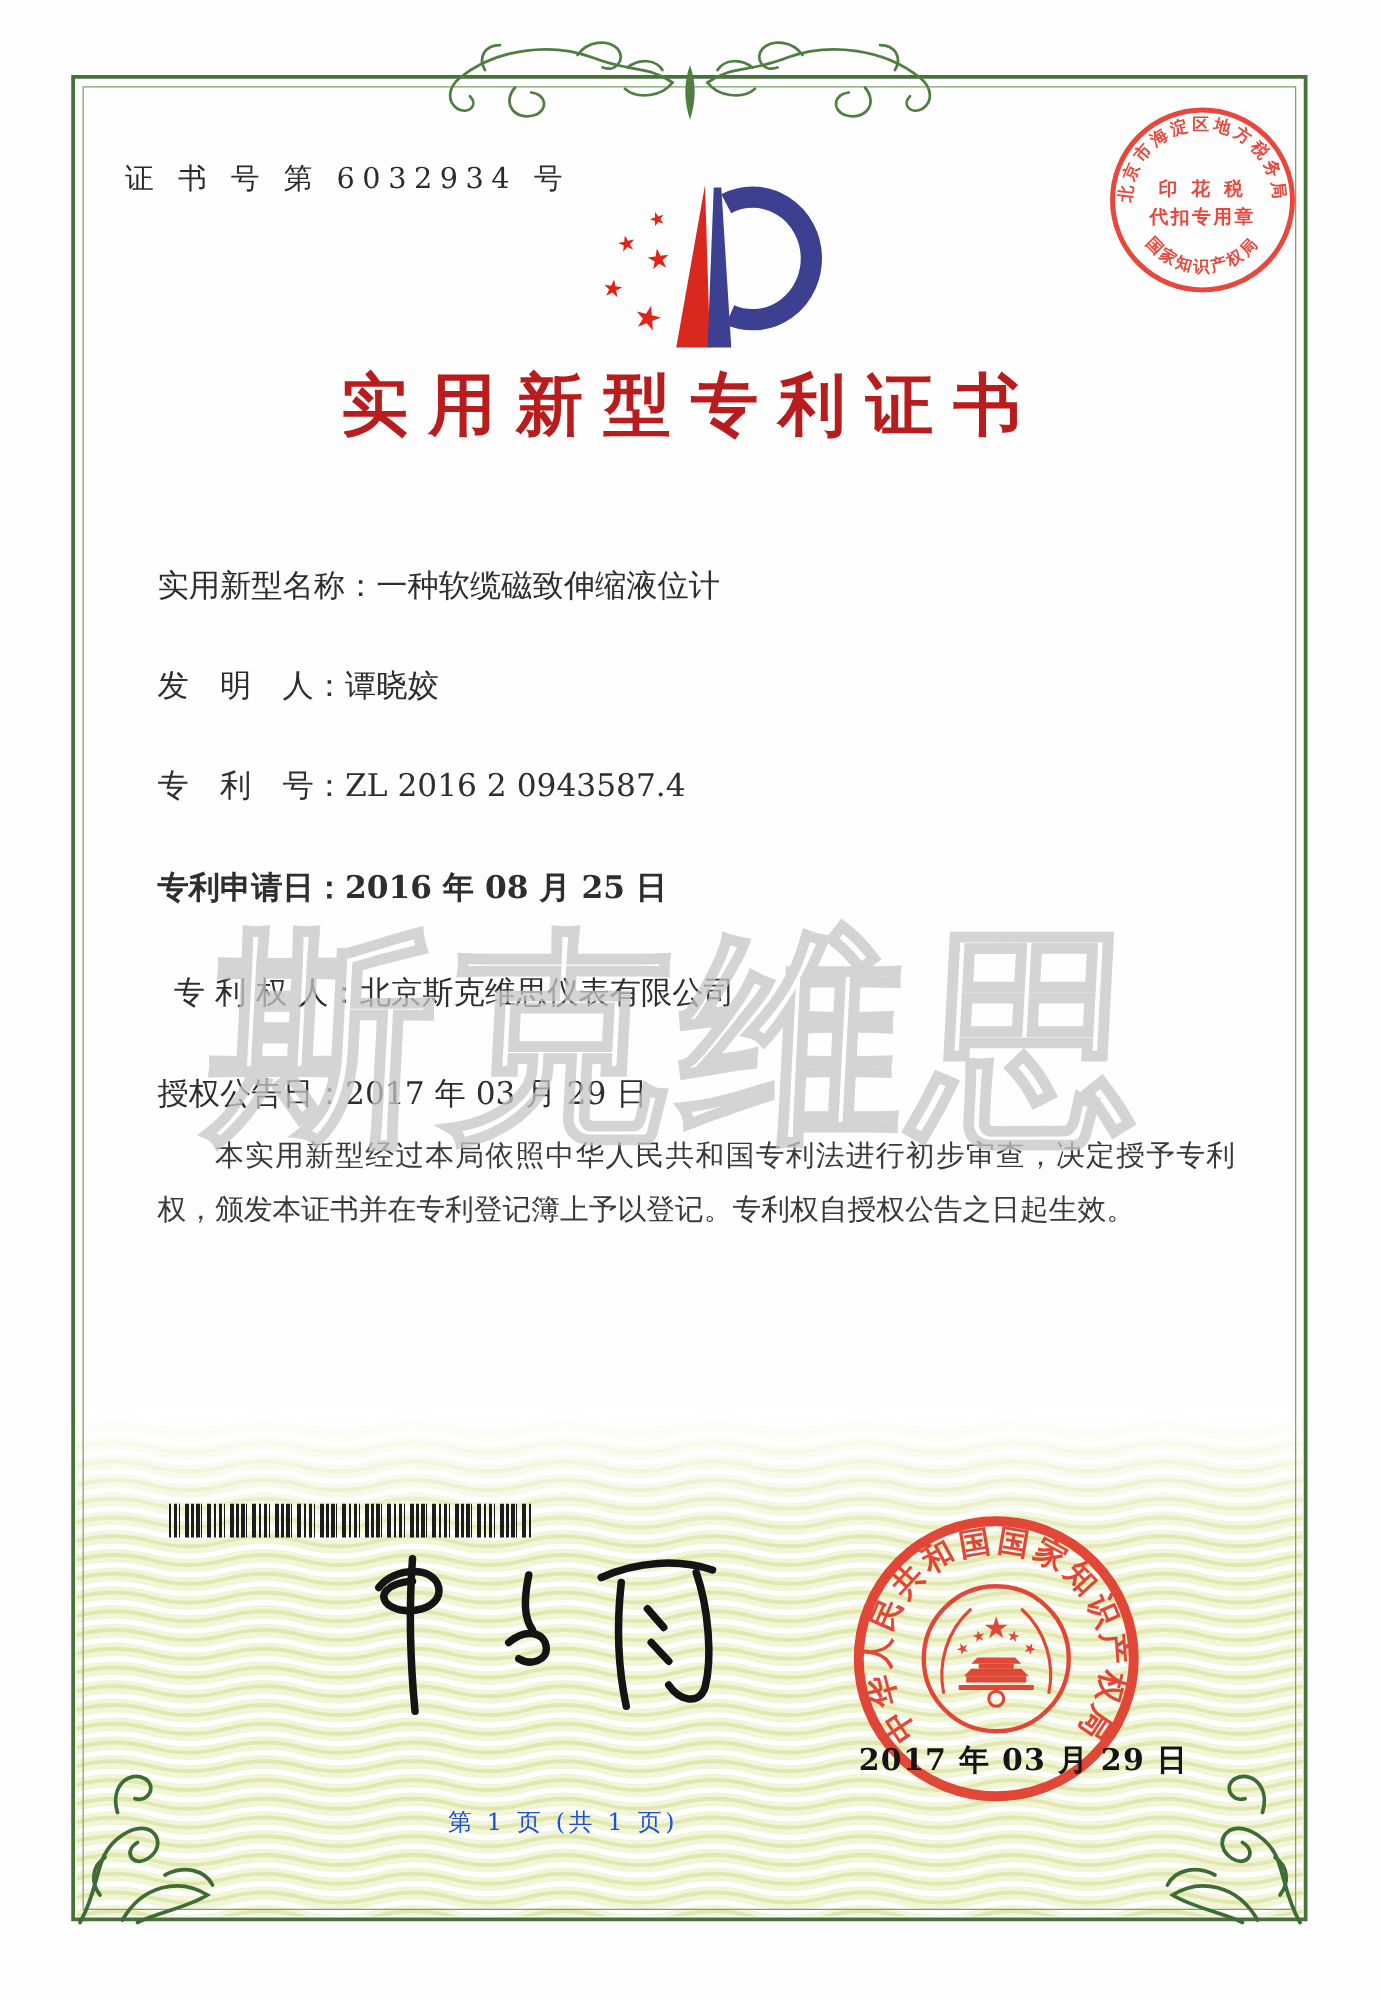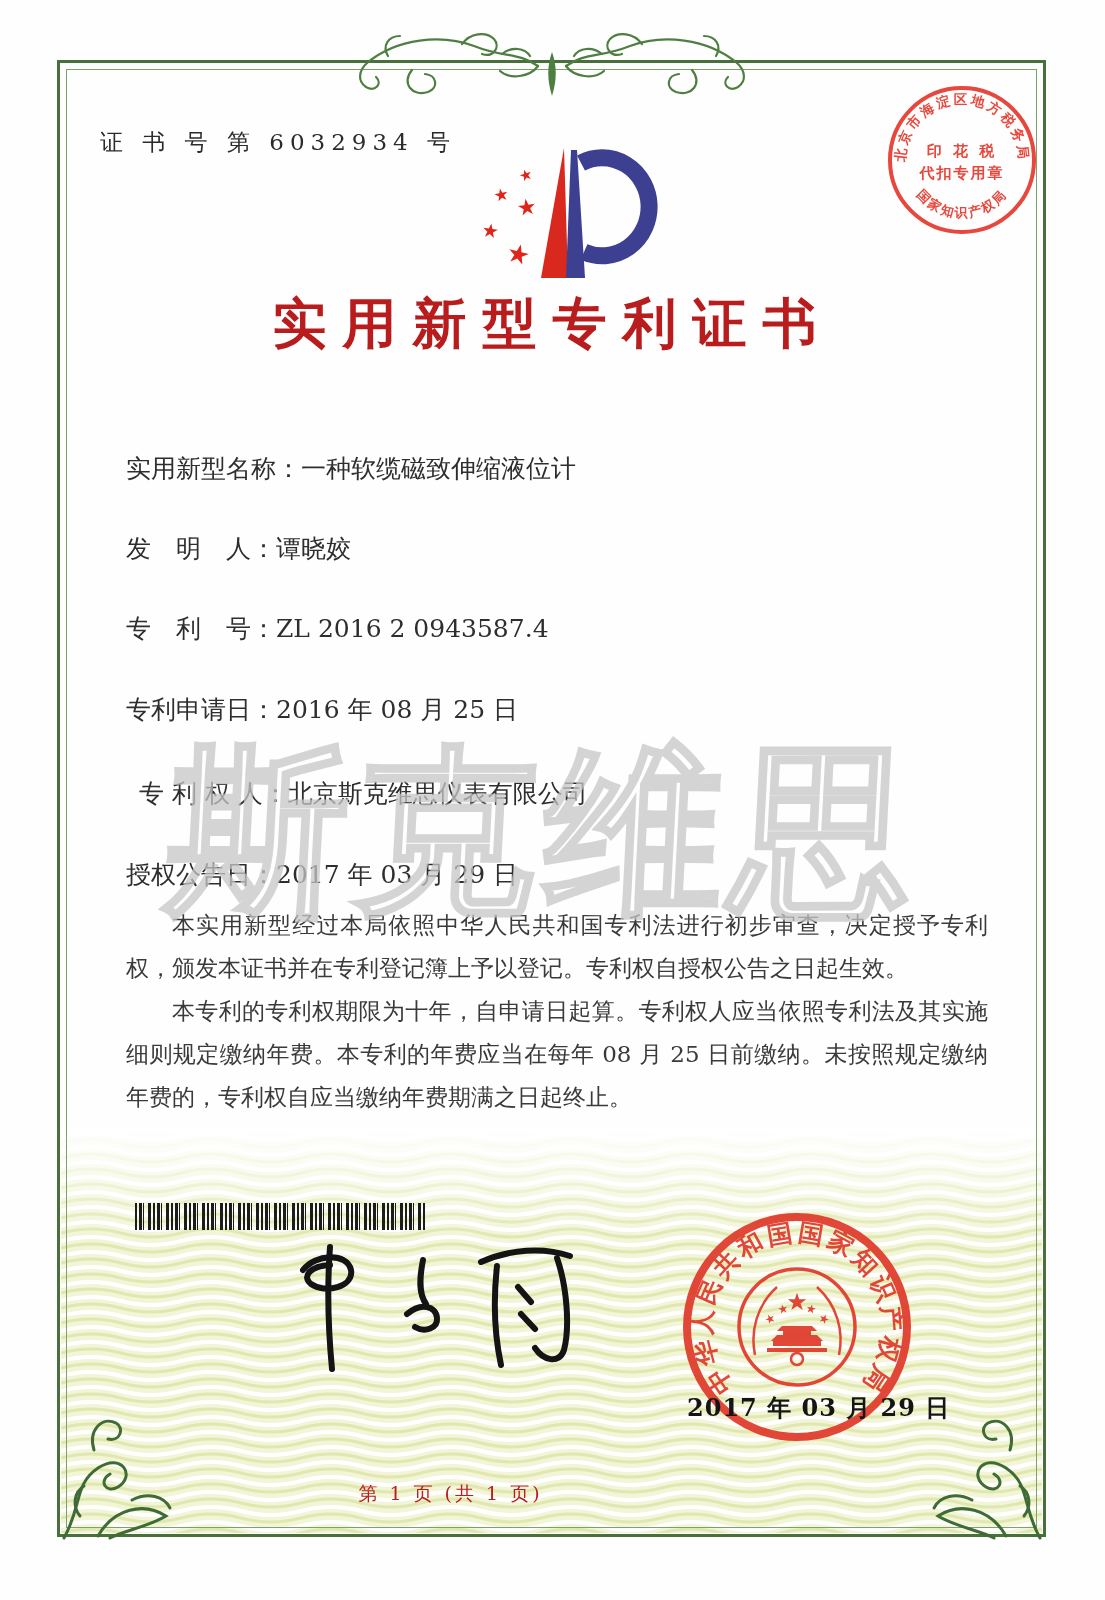--- a/index.html
+++ b/index.html
@@ -156,7 +156,7 @@
     <div class="field" style="top:452px;"><span>实用新型名称：</span><span>一种软缆磁致伸缩液位计</span></div>
     <div class="field" style="top:532px;"><span>发　明　人：</span><span>谭晓姣</span></div>
     <div class="field" style="top:612px;"><span>专　利　号：</span><span>ZL 2016 2 0943587.4</span></div>
-    <div class="field" style="top:693px;"><span>专利申请日：</span><span>2016 年 08 月 25 日</span></div>
+    <div class="field" style="top:693px;font-weight:bold;"><span>专利申请日：</span><span>2016 年 08 月 25 日</span></div>
     <div class="field" style="top:777px;margin-left:13px;"><span>专 利 权 人：</span><span>北京斯克维思仪表有限公司</span></div>
     <div class="field" style="top:858px;"><span>授权公告日：</span><span>2017 年 03 月 29 日</span></div>
 

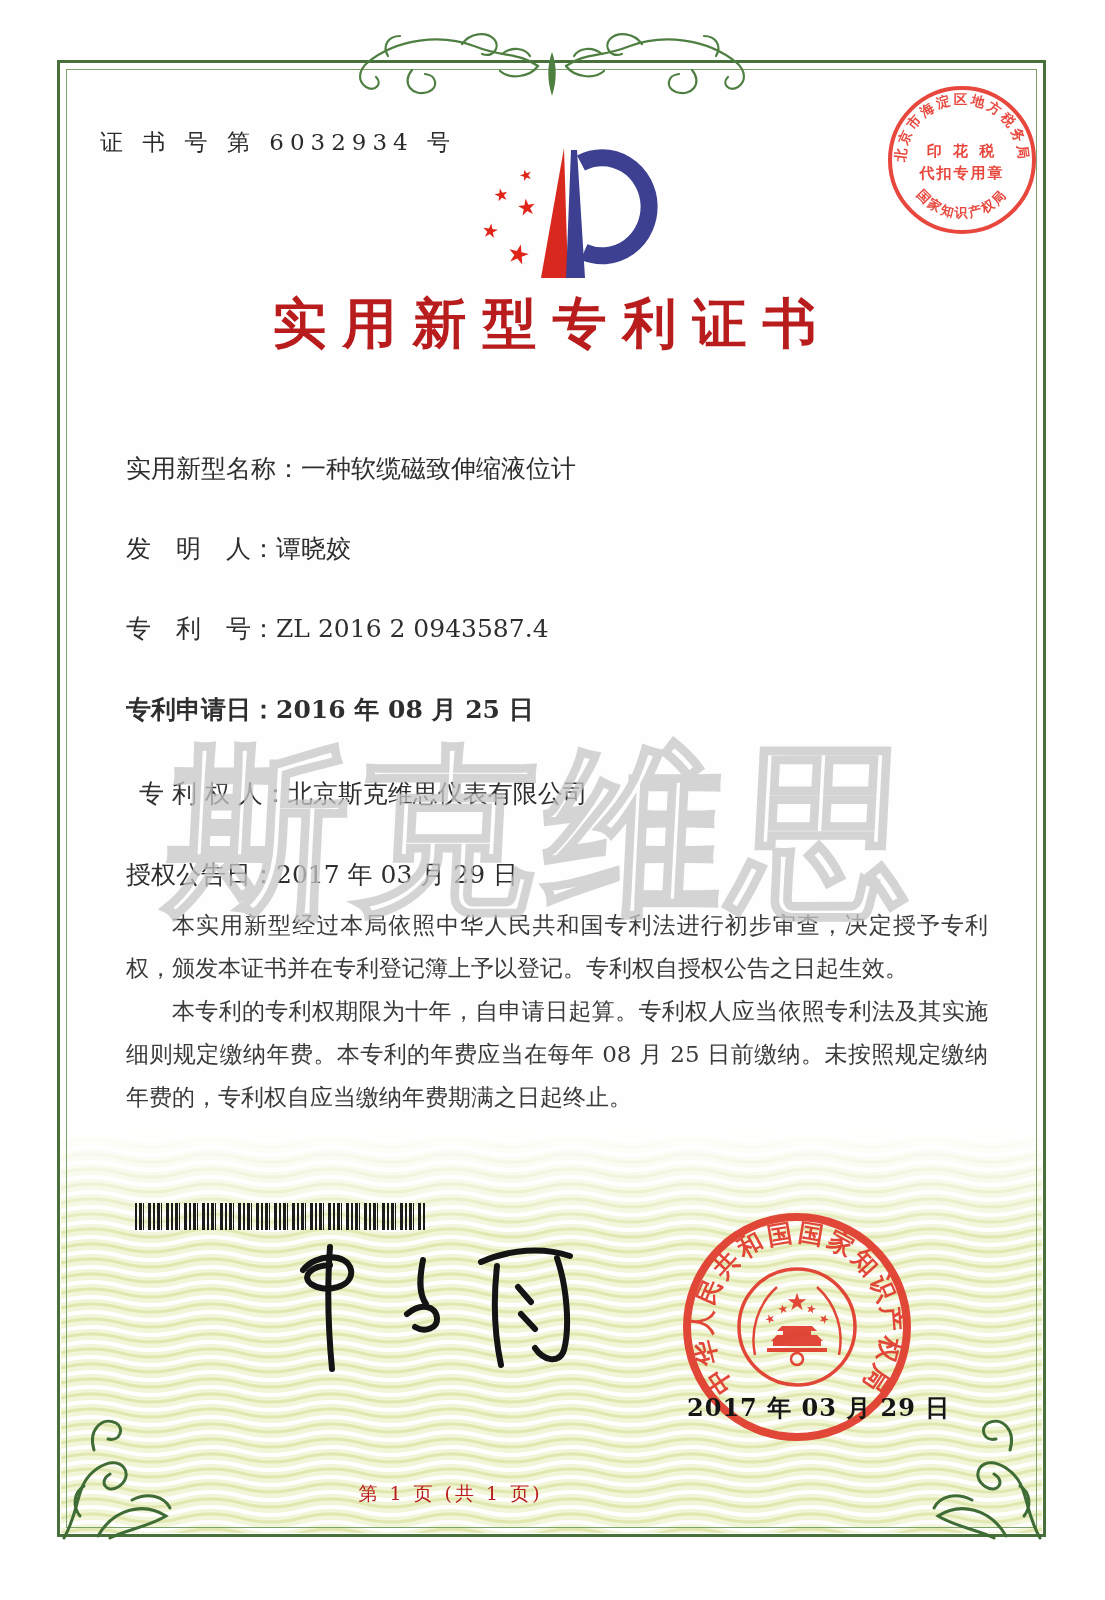--- a/index.html
+++ b/index.html
@@ -162,7 +162,6 @@
 
     <div class="paras">
       <p>本实用新型经过本局依照中华人民共和国专利法进行初步审查，决定授予专利权，颁发本证书并在专利登记簿上予以登记。专利权自授权公告之日起生效。</p>
-      <p>本专利的专利权期限为十年，自申请日起算。专利权人应当依照专利法及其实施细则规定缴纳年费。本专利的年费应当在每年 08 月 25 日前缴纳。未按照规定缴纳年费的，专利权自应当缴纳年费期满之日起终止。</p>
     </div>
 
     <div class="barcode"></div>

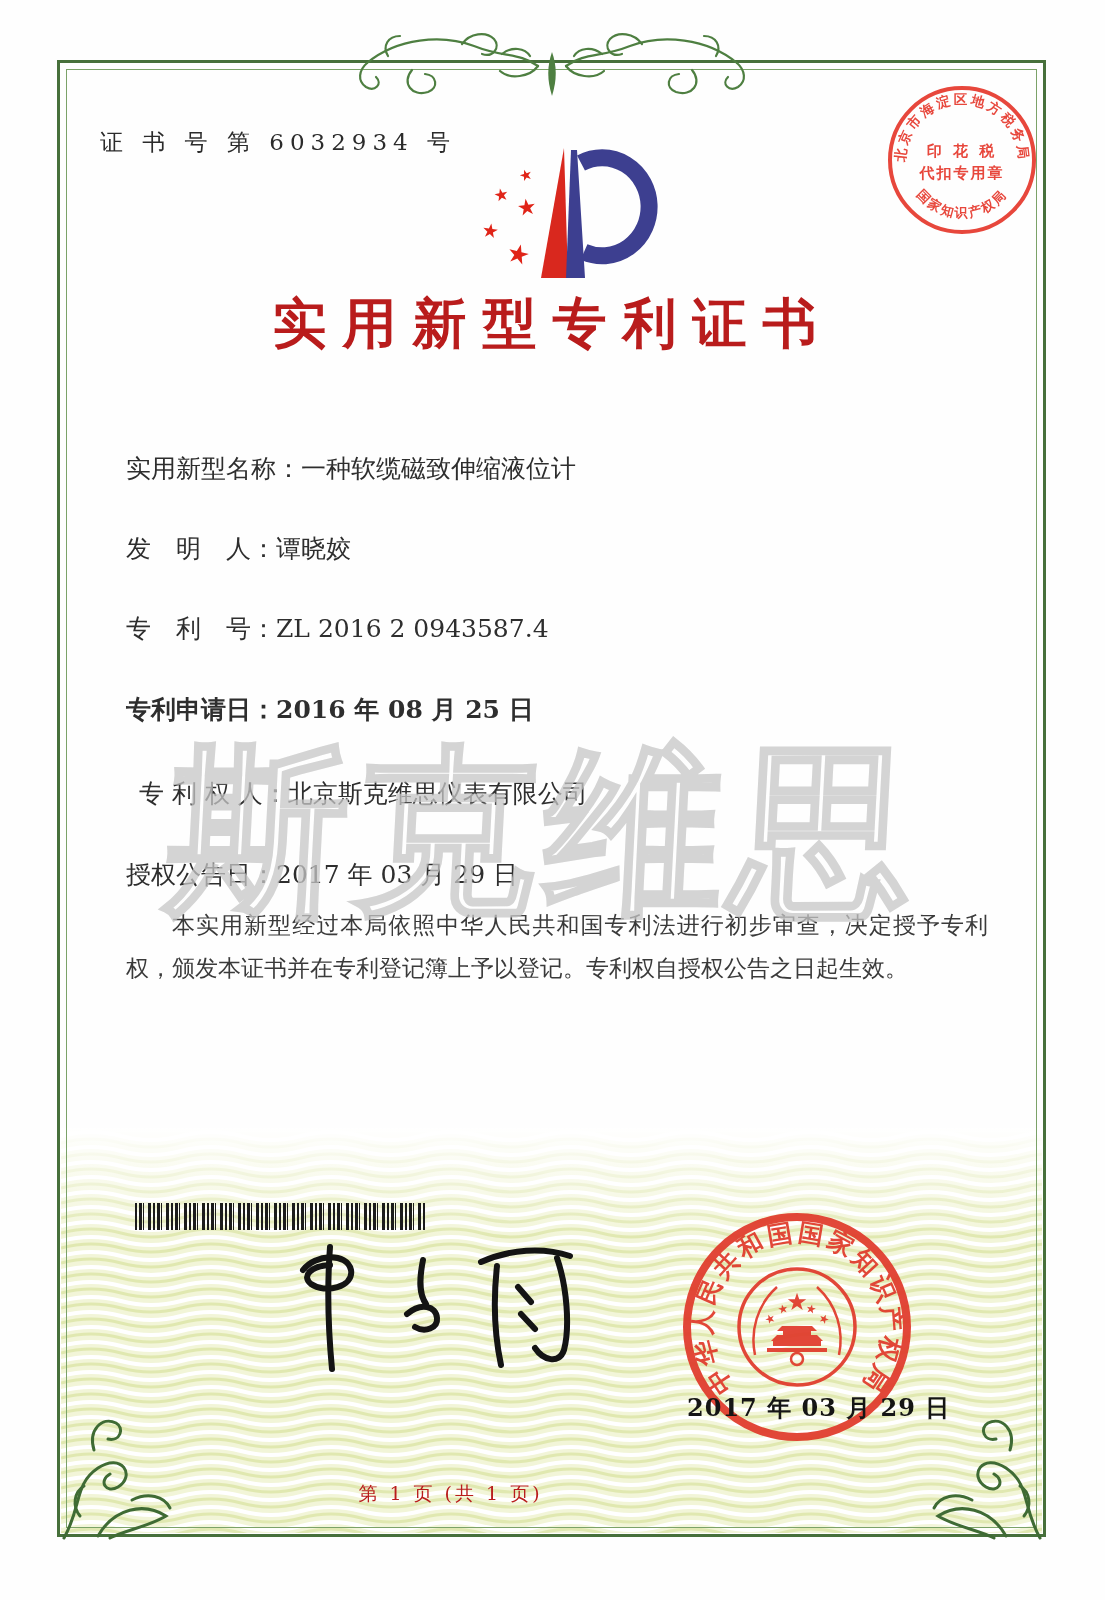--- a/index.html
+++ b/index.html
@@ -37,7 +37,7 @@
              font-size:24px;font-weight:bold;color:#151515;letter-spacing:1px;white-space:nowrap;}
   .tax-stamp{position:absolute;left:880px;top:78px;z-index:6;opacity:.92;}
   .footer{position:absolute;left:0;top:1445px;width:901px;text-align:center;
-          font-size:19px;color:#b91c1c;letter-spacing:3px;z-index:7;margin-top:36px;}
+          font-size:19px;color:#1d4ed8;letter-spacing:3px;z-index:7;}
   .ornament-top{position:absolute;left:352px;top:8px;z-index:3;}
   .corner{position:absolute;z-index:3;}
   .body-text{z-index:2;position:absolute;left:0;top:0;width:1105px;height:1600px;}

